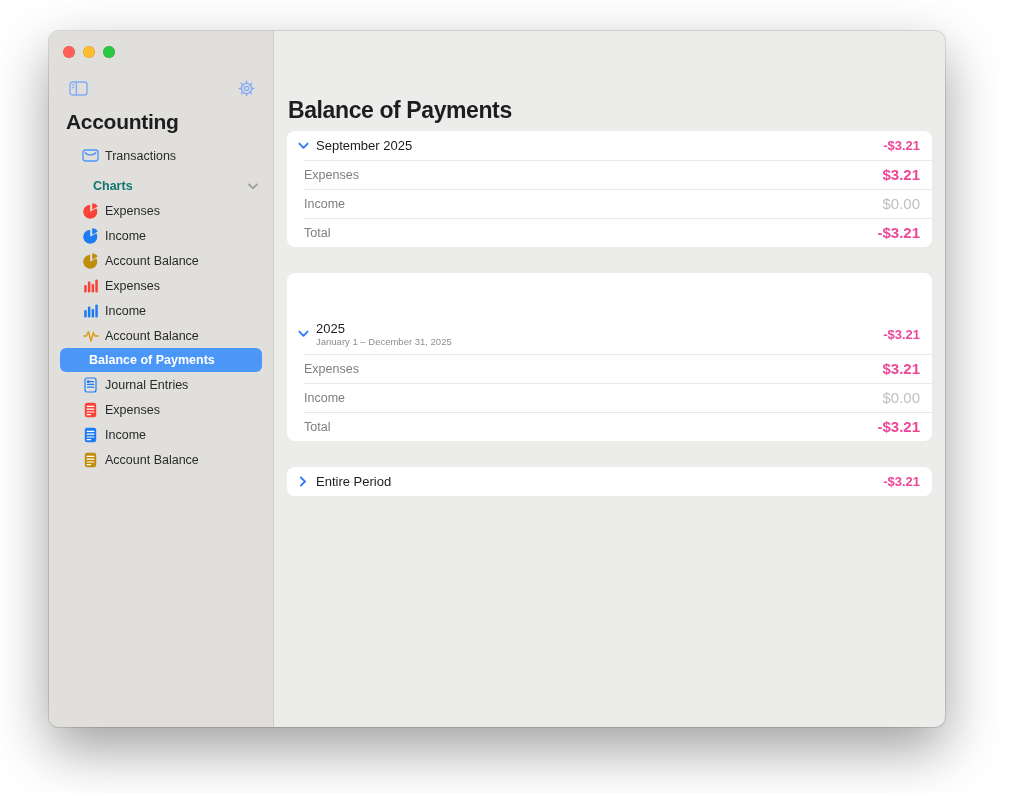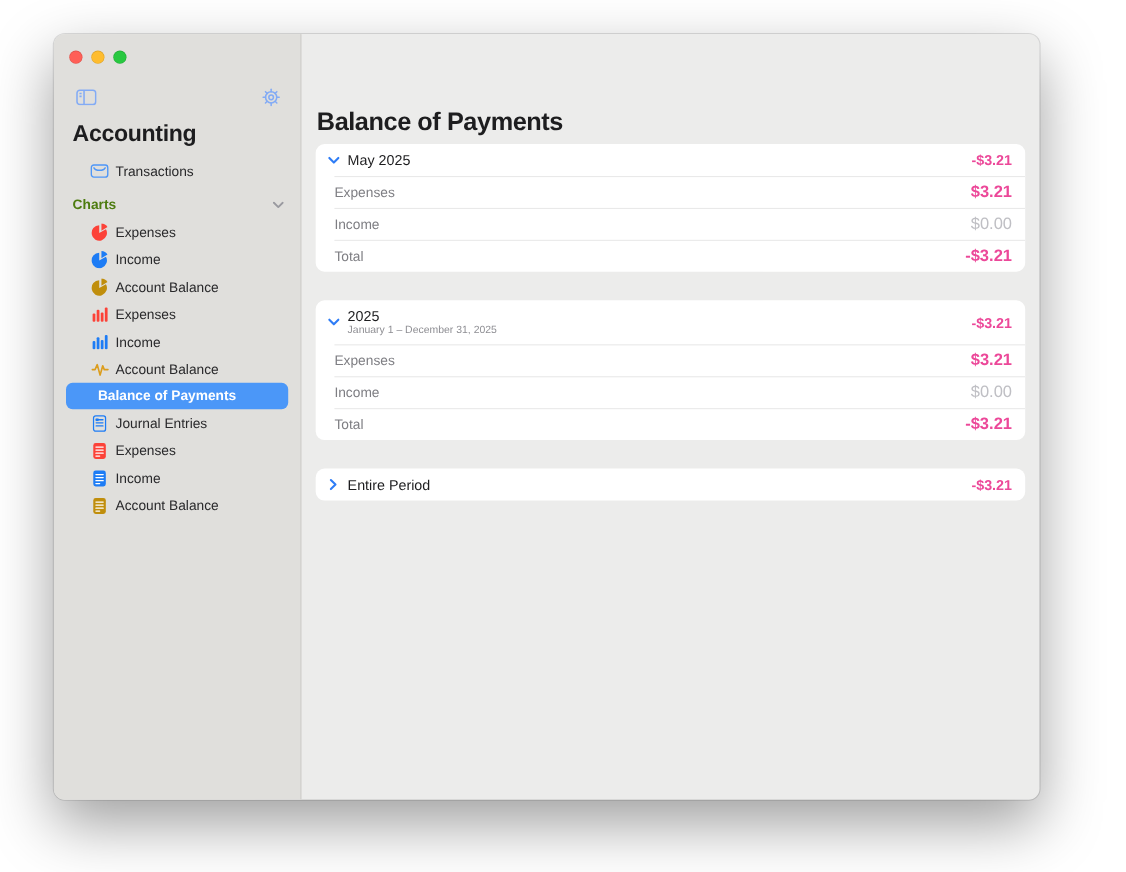--- a/index.html
+++ b/index.html
@@ -287,7 +287,7 @@
               <path d="M1.4 1.6 L5.5 5.8 L9.6 1.6" fill="none" stroke-width="1.9" stroke-linecap="round" stroke-linejoin="round" stroke="#2F7DF6"></path>
             </svg>
         </span>
-        <span class="hdr-text hdr-title">May 2025</span>
+        <span class="hdr-text hdr-title">September 2025</span>
         <span class="hdr-value" data-color="red">-$3.21</span>
       </div>
       <div class="card-row">

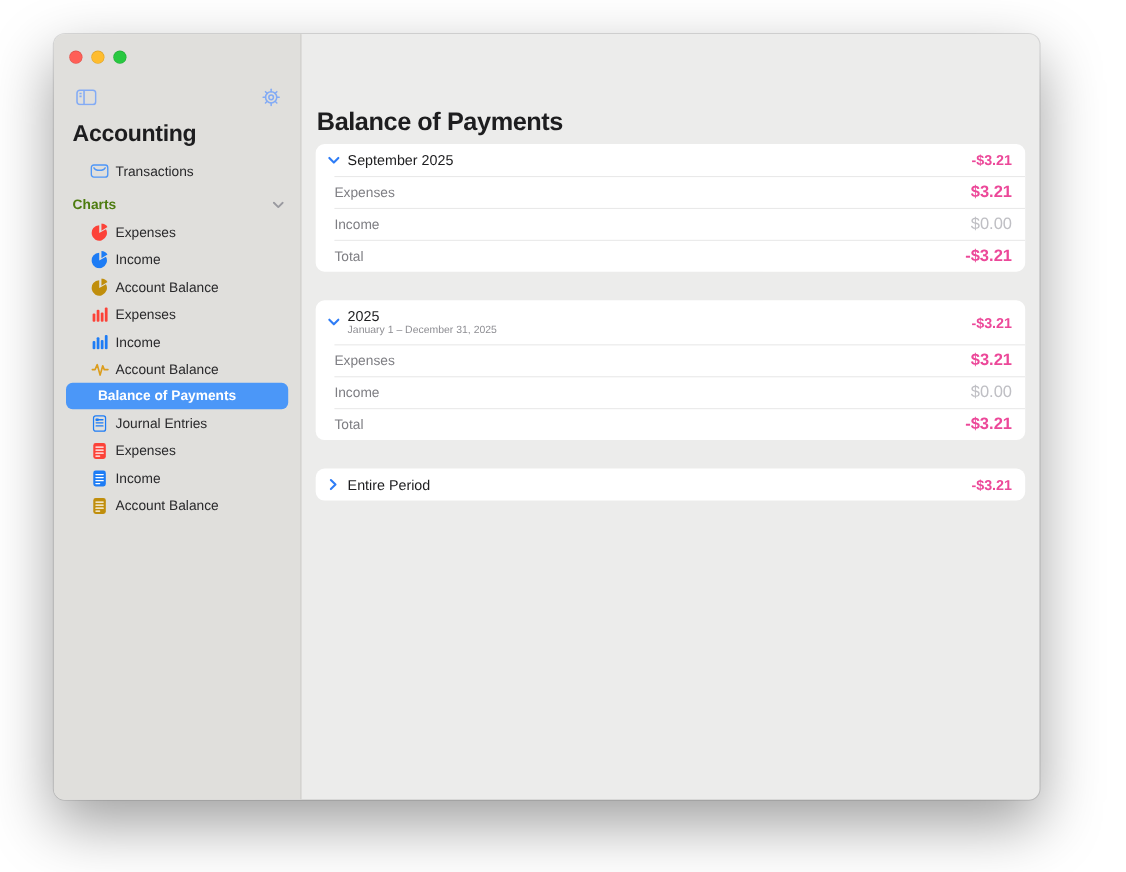--- a/index.html
+++ b/index.html
@@ -38,7 +38,7 @@
   .side-item .icn { width:17px; display:flex; justify-content:center; margin-right:6px; }
   .section-head { display:flex; align-items:center; justify-content:space-between;
     height:25px; margin-top:5px; padding:0 15px 0 17px;
-    font-size:12.5px; font-weight:600; color:#4d7c0f; }
+    font-size:12.5px; font-weight:600; color:#0f766e;margin-left:27px; }
 
   .side-item.selected {
     margin:0 11px; height:24px; padding-left:29px;

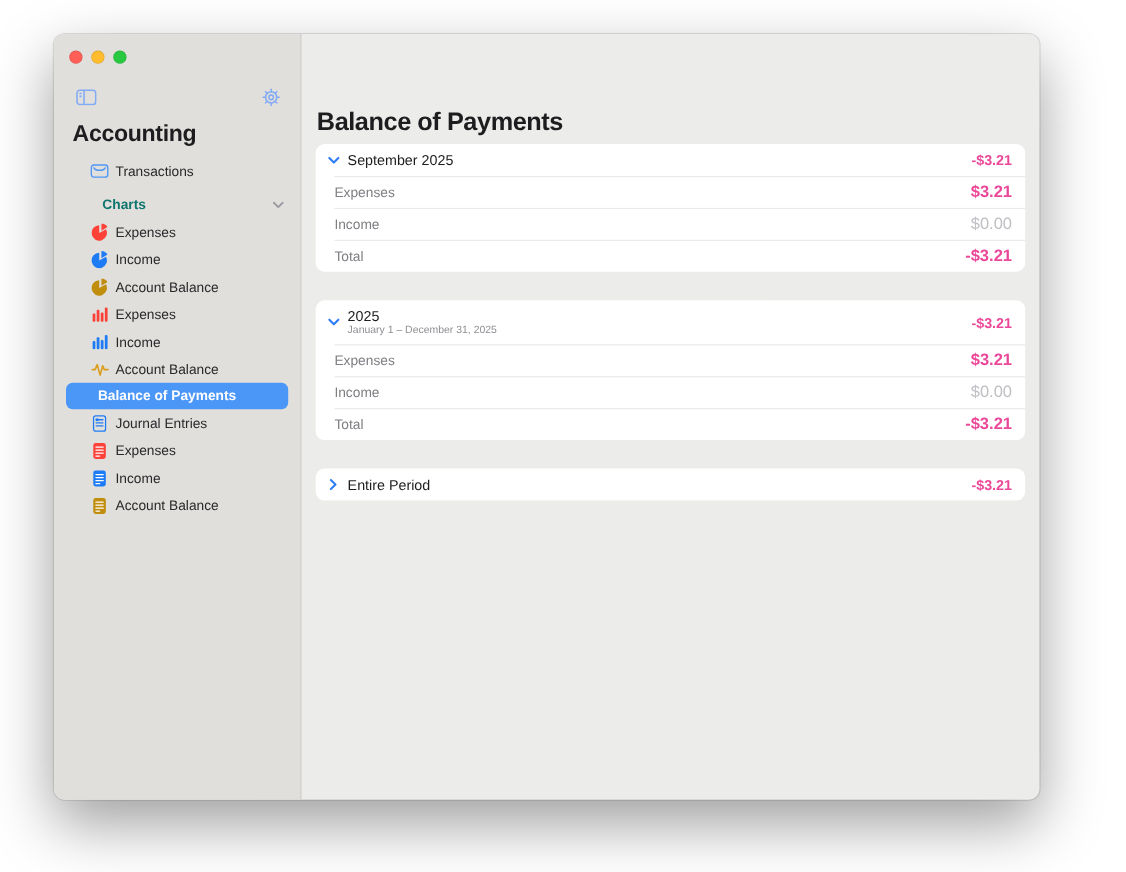--- a/index.html
+++ b/index.html
@@ -55,7 +55,7 @@
   .card + .card { margin-top:26px; }
 
   .card-header { display:flex; align-items:center; padding:0 12px 0 10px; height:29px; }
-  .card-header.tall { height:40px; }
+  .card-header.tall { height:40px;margin-top:41px; }
   .chev { width:12px; display:flex; justify-content:center; }
   .hdr-text { margin-left:7px; }
   .hdr-title { font-size:13px; color:#1d1d1f; line-height:15px; }

